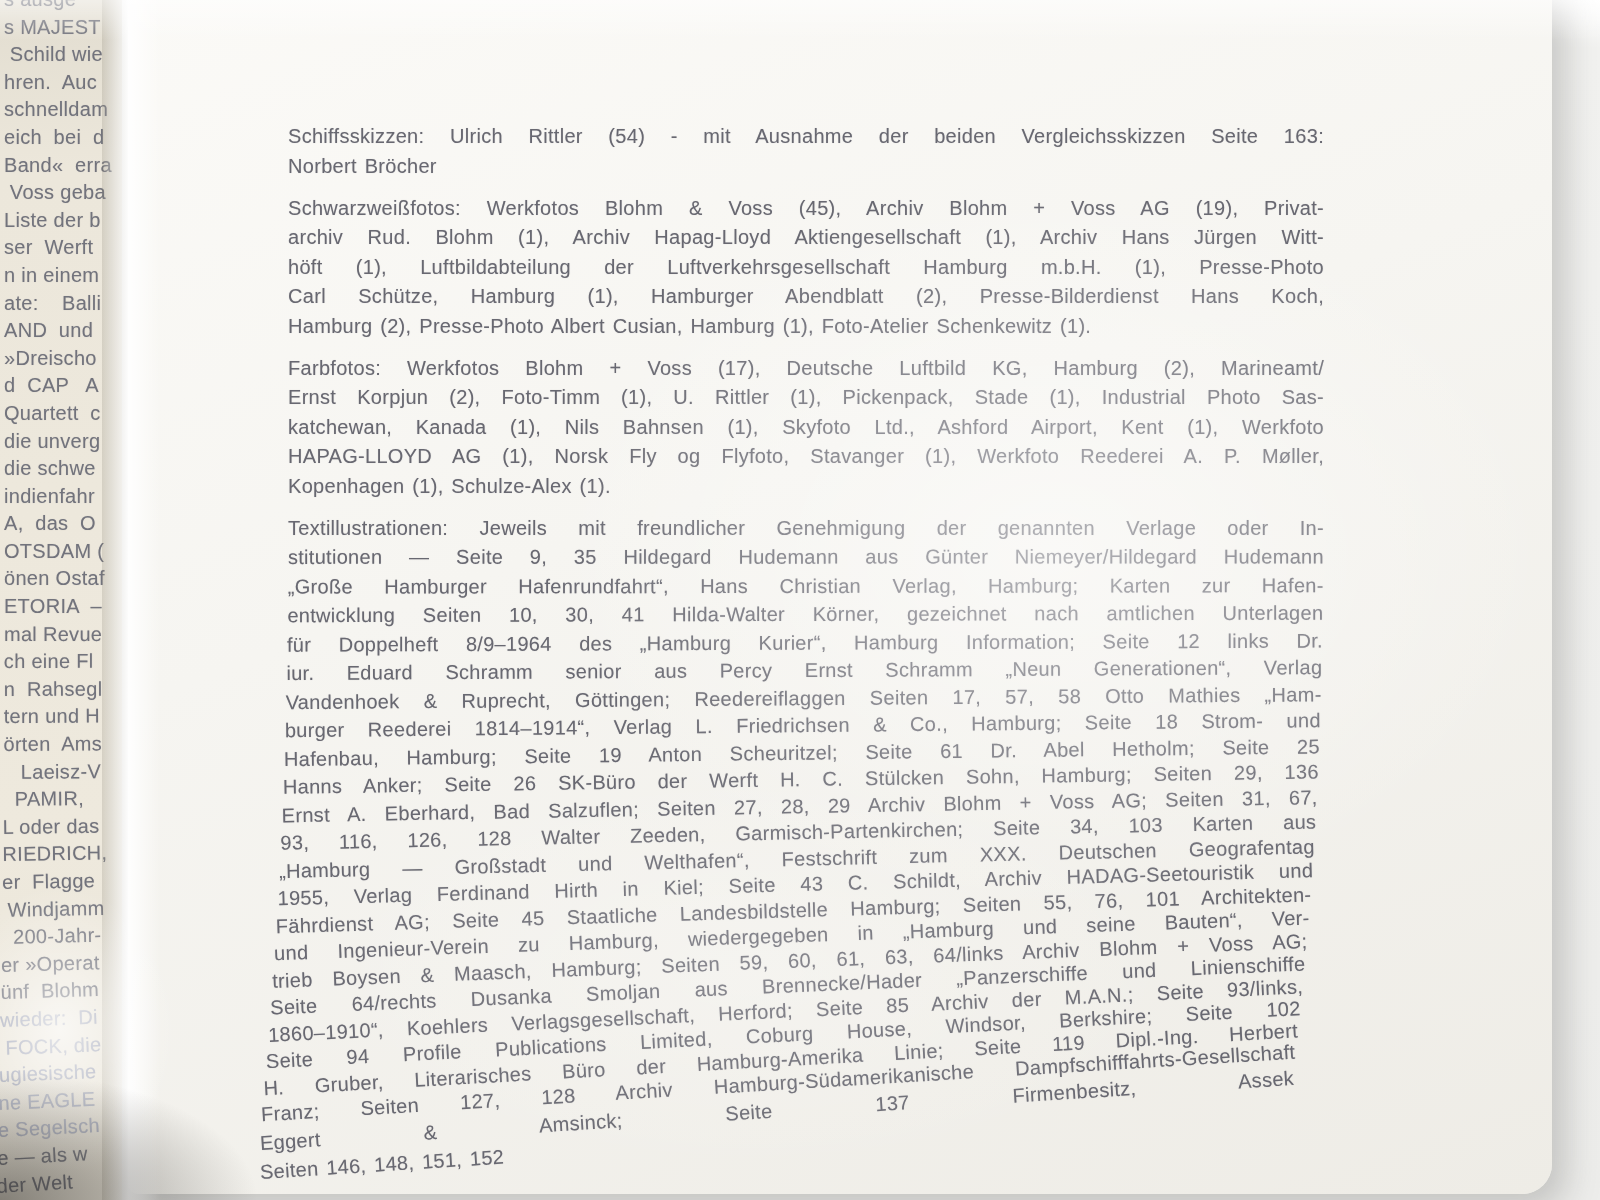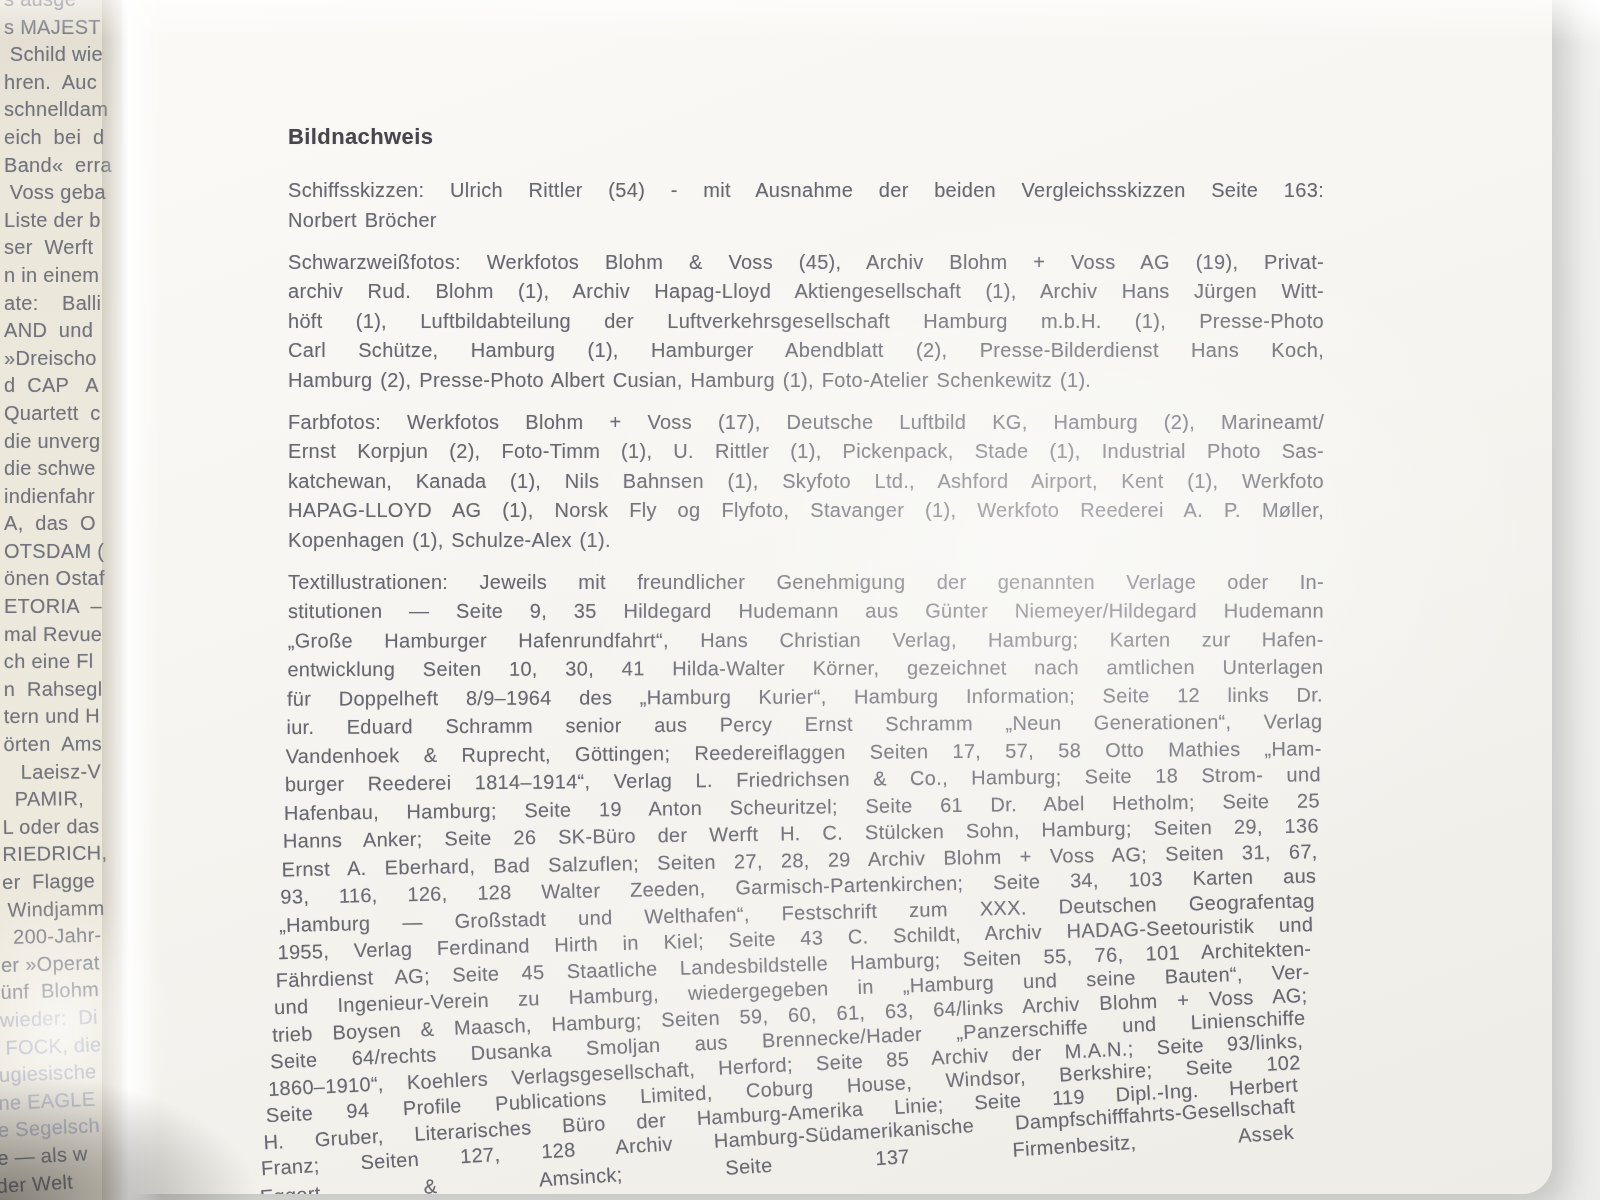--- a/index.html
+++ b/index.html
@@ -118,7 +118,6 @@
 
   <div class="right-page">
     <div class="main-text">
-      <div class="heading">Bildnachweis</div>
       <div class="para">
           <div class="tline" style="transform: translate(0px, 0px) rotate(0deg);">Schiffsskizzen: Ulrich Rittler (54) - mit Ausnahme der beiden Vergleichsskizzen Seite 163:</div>
           <div class="tline last" style="transform: translate(0px, 0px) rotate(0deg);">Norbert Bröcher</div>

